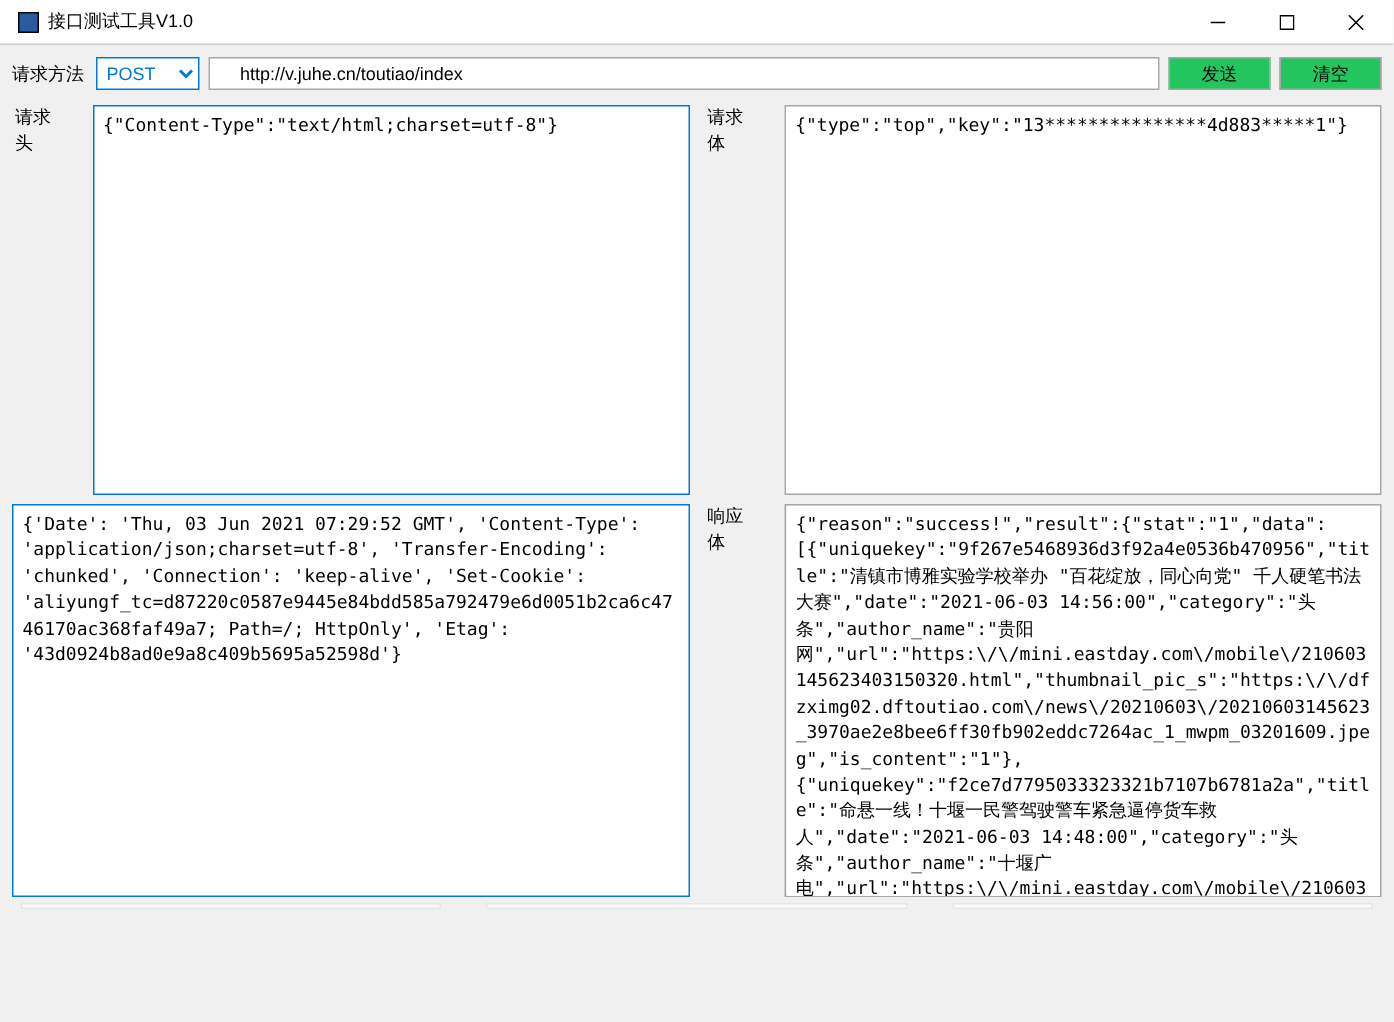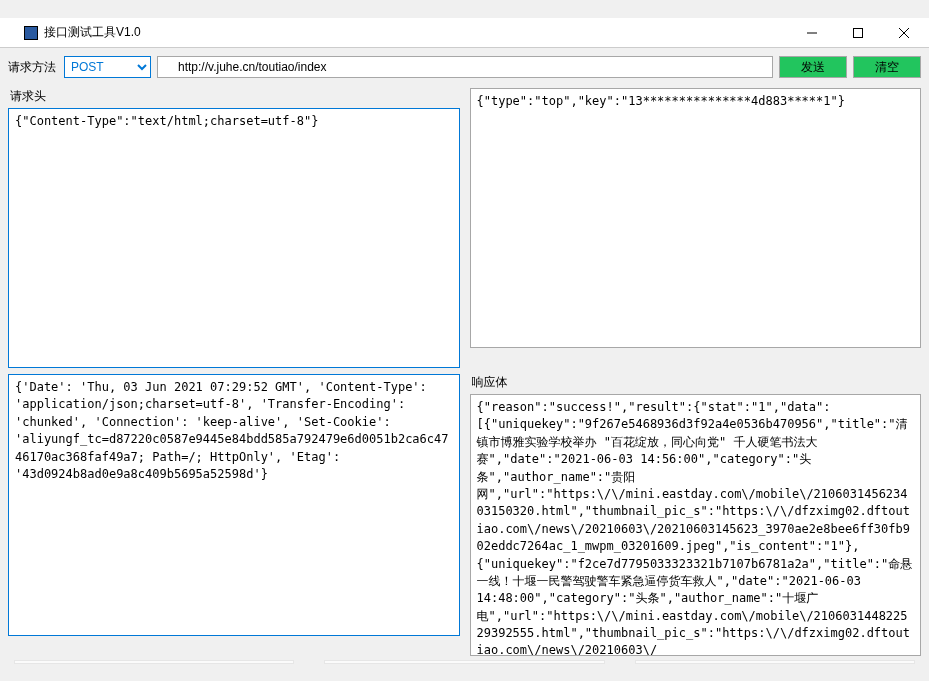--- a/index.html
+++ b/index.html
@@ -4,7 +4,7 @@
 <style>
 * { margin:0; padding:0; box-sizing:border-box; font-family:"Microsoft YaHei","Segoe UI",sans-serif; font-size:12px; }
 body { background:#f0f0f0; width:929px; height:681px; overflow:hidden; }
-.titlebar { height:30px; background:#fff; display:flex; align-items:center; padding:0 2px 0 24px; border-bottom:1px solid #ccc;margin-top:18px; }
+.titlebar { height:30px; background:#fff; display:flex; align-items:center; padding:0 2px 0 12px; border-bottom:1px solid #ccc; }
 .titlebar .appicon { width:14px; height:14px; background:#2a5aa0; border:1px solid #000; margin-right:6px; }
 .titlebar .title { flex:1; font-size:12px; color:#000; }
 .titlebar .winbtn { width:46px; height:28px; display:flex; align-items:center; justify-content:center; cursor:pointer; }

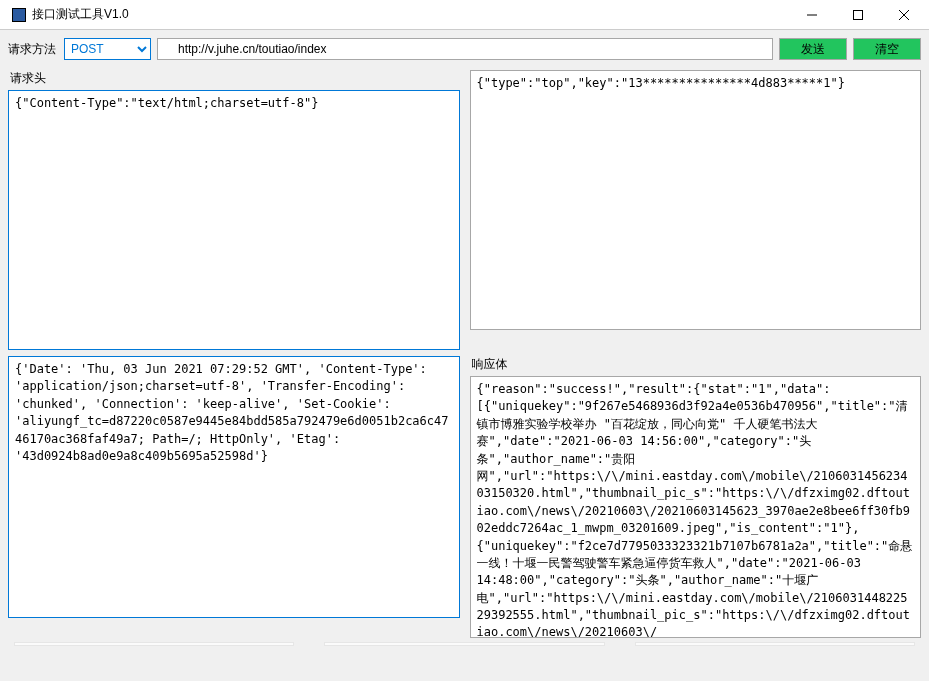--- a/index.html
+++ b/index.html
@@ -12,7 +12,7 @@
 .content { padding:8px 8px 6px 8px; }
 .toolbar { display:flex; align-items:center; gap:6px; }
 .label { padding:0 2px 0 0;text-align:right; }
-select.method { width:87px; height:22px; border:1px solid #0078d7; color:#0078d7; background:#fff; padding:0 2px; }
+select.method { width:69px; height:22px; border:1px solid #0078d7; color:#0078d7; background:#fff; padding:0 2px; }
 input.url { flex:1; height:22px; border:1px solid #a7a7a7; padding:0 20px; background:#fff; }
 .btn { width:68px; height:22px; border:1px solid #a7a7a7; background:#22c55e; cursor:pointer; }
 .grid { display:grid; grid-template-columns:1fr 1fr; grid-template-rows:auto auto; column-gap:10px; row-gap:6px; margin-top:10px; }

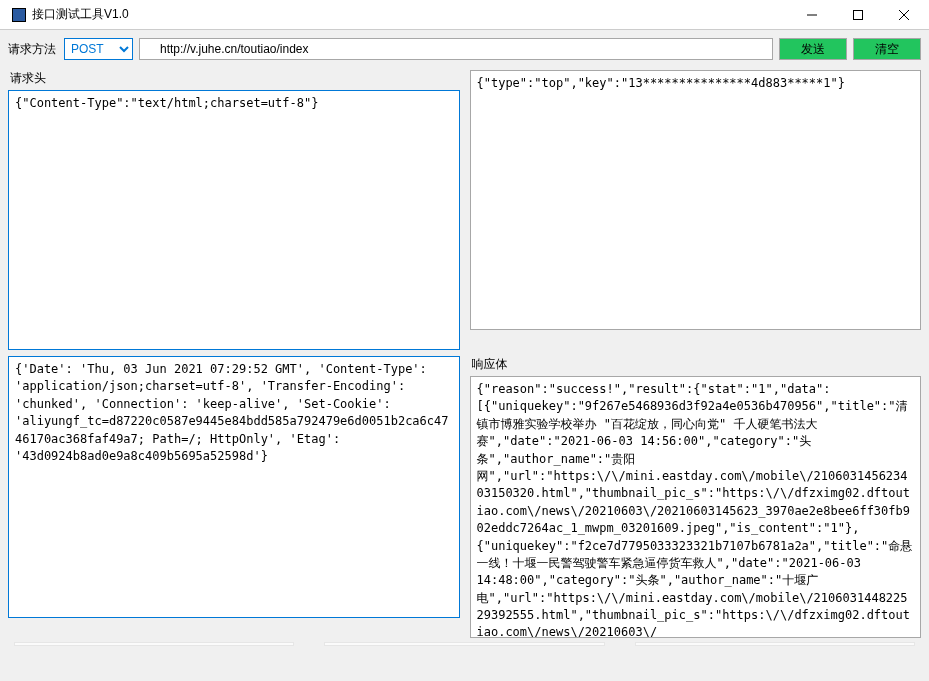--- a/index.html
+++ b/index.html
@@ -16,7 +16,7 @@
 input.url { flex:1; height:22px; border:1px solid #a7a7a7; padding:0 20px; background:#fff; }
 .btn { width:68px; height:22px; border:1px solid #a7a7a7; background:#22c55e; cursor:pointer; }
 .grid { display:grid; grid-template-columns:1fr 1fr; grid-template-rows:auto auto; column-gap:10px; row-gap:6px; margin-top:10px; }
-.panel { display:flex; flex-direction:column; }
+.panel { display:flex; flex-direction:row;gap:20px; }
 .panel .hdr { font-size:12px; margin-bottom:3px; padding-left:2px; }
 textarea.box { width:100%; border:1px solid #0078d7; background:#fff; resize:none; padding:4px 6px; font-family:"SimSun","Consolas",monospace; line-height:1.45; overflow-y:scroll; }
 textarea.box.inactive { border:1px solid #a7a7a7; }

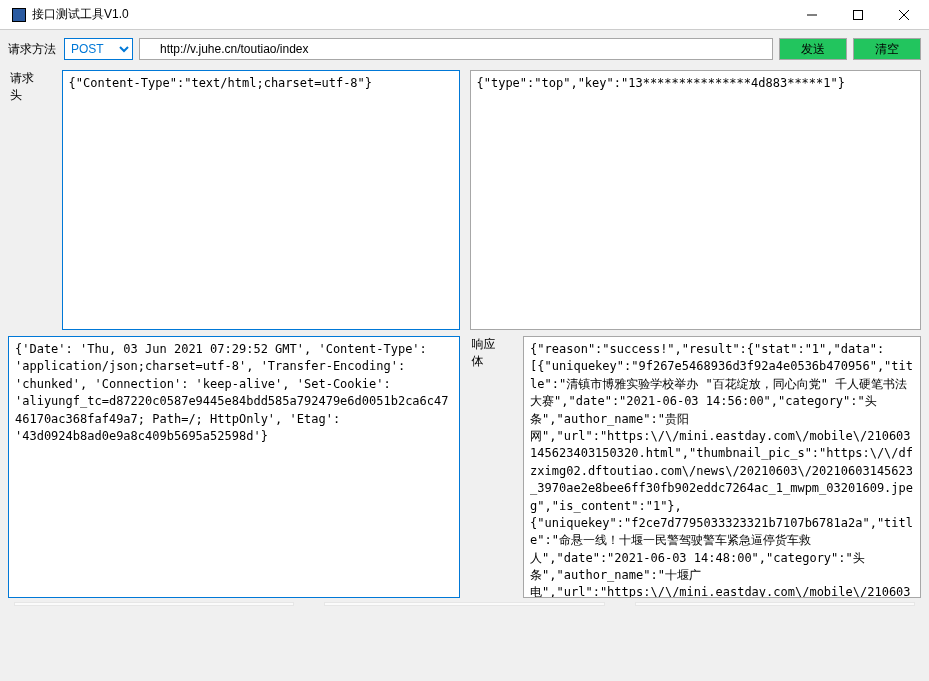--- a/index.html
+++ b/index.html
@@ -66,6 +66,7 @@
       <textarea class="box tall" style="">{"Content-Type":"text/html;charset=utf-8"}</textarea>
     </div>
     <div class="panel">
+      <div class="hdr">请求体</div>
       <textarea class="box tall inactive" style="">{"type":"top","key":"13***************4d883*****1"}</textarea>
     </div>
     <div class="panel">

